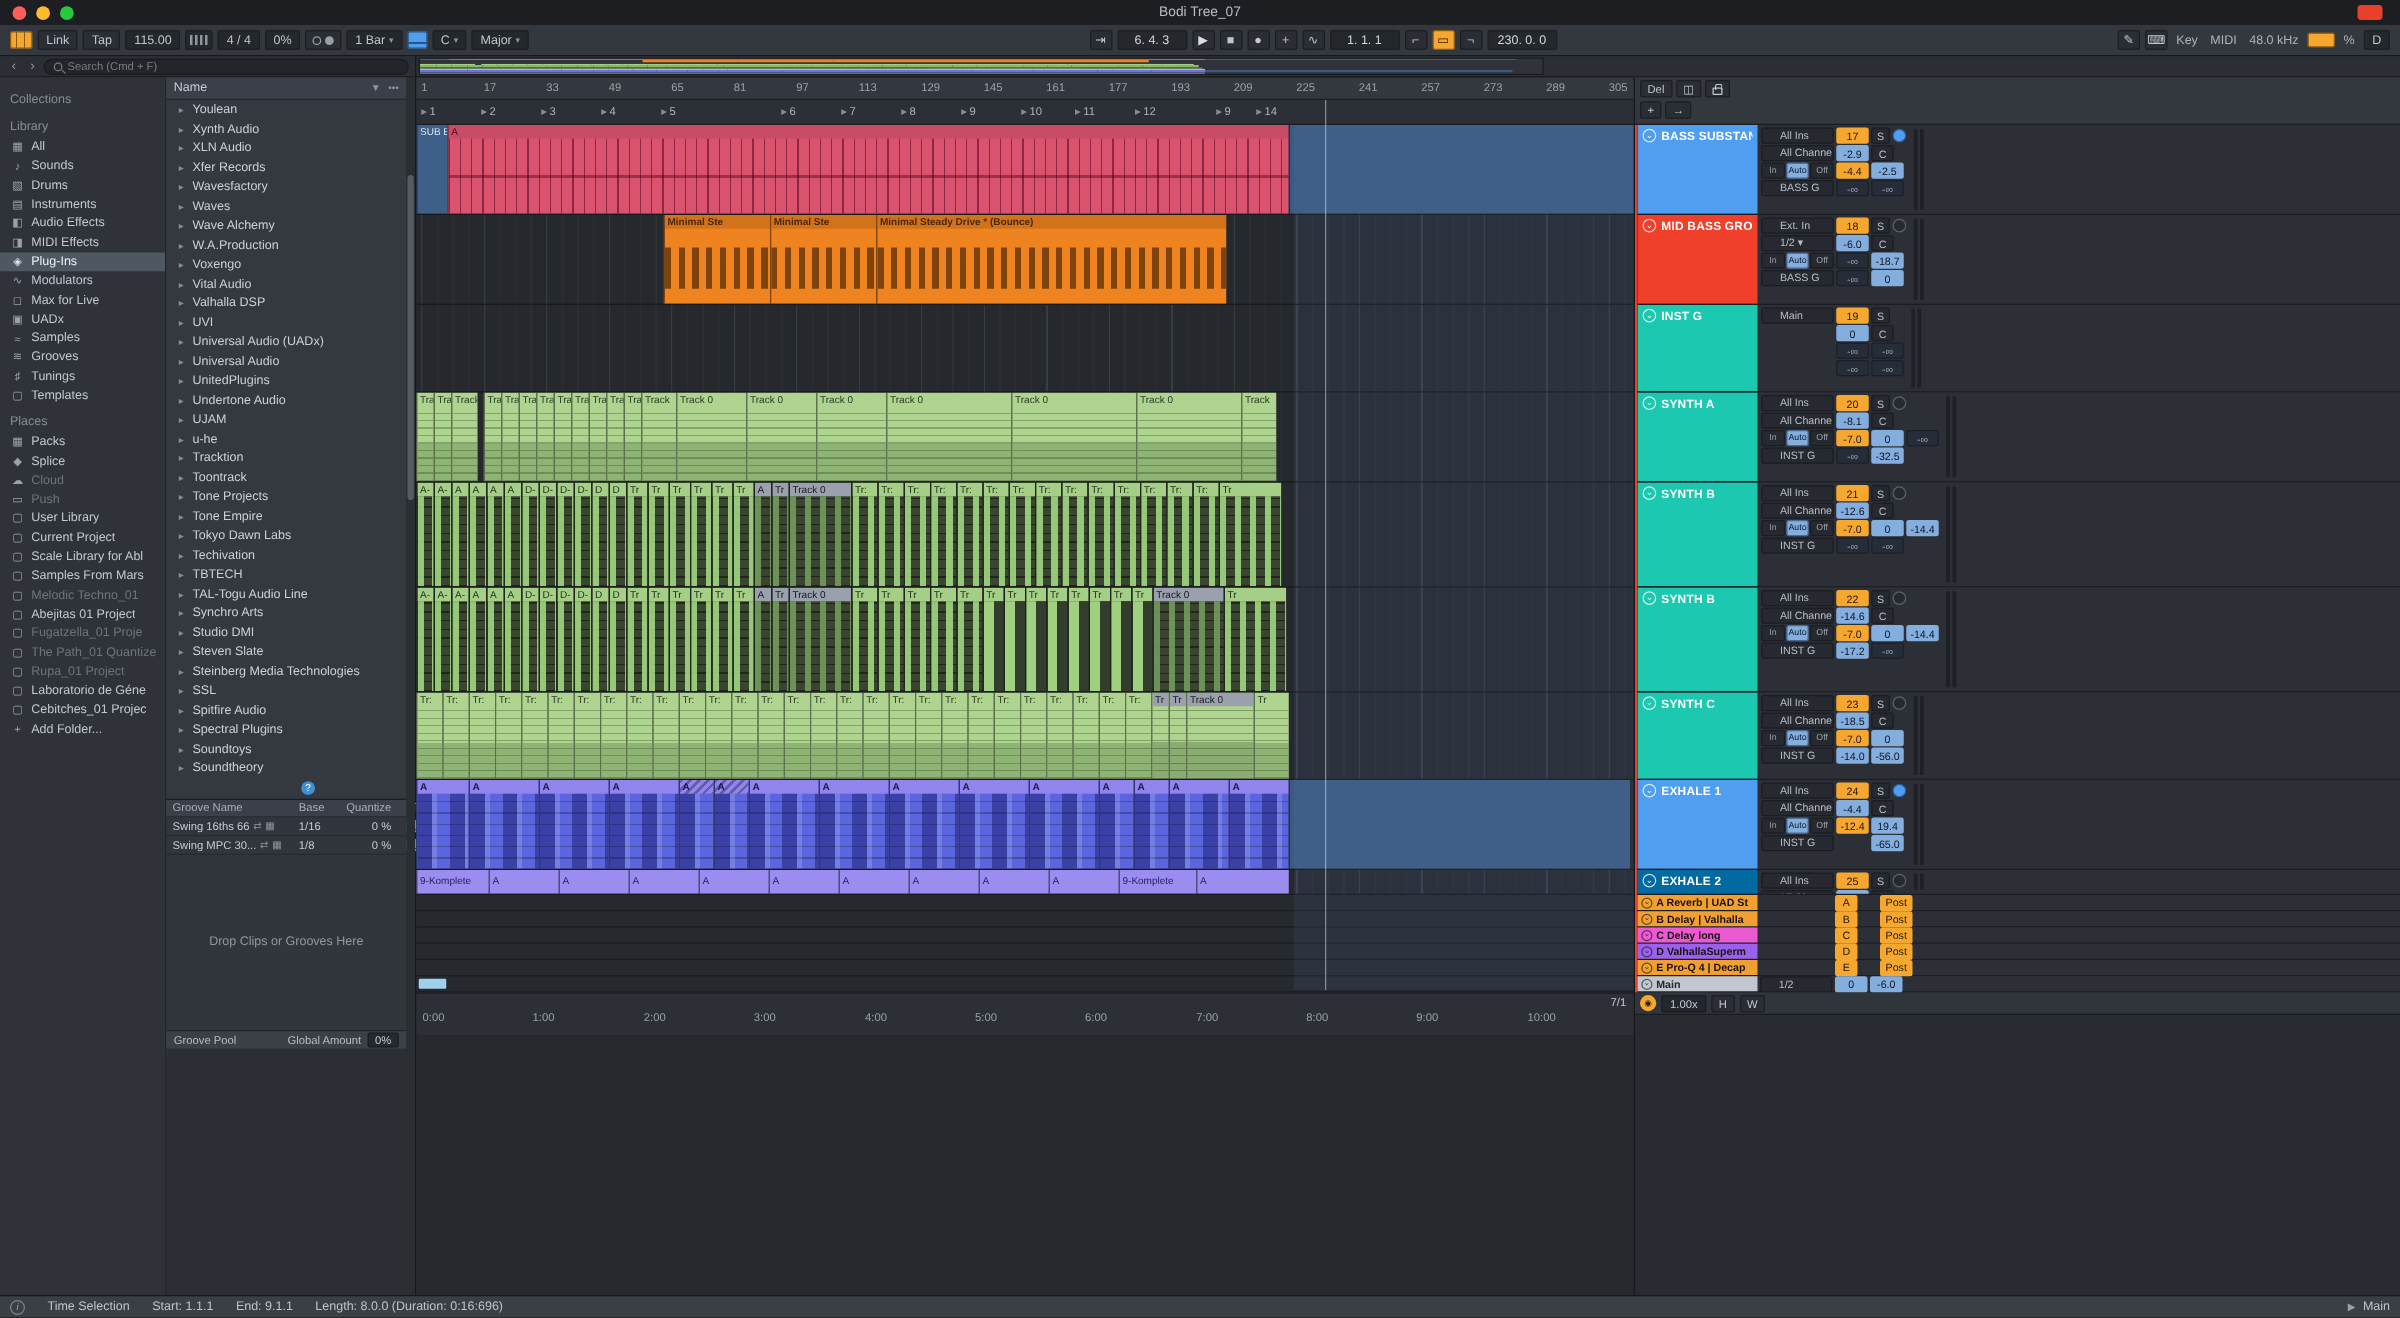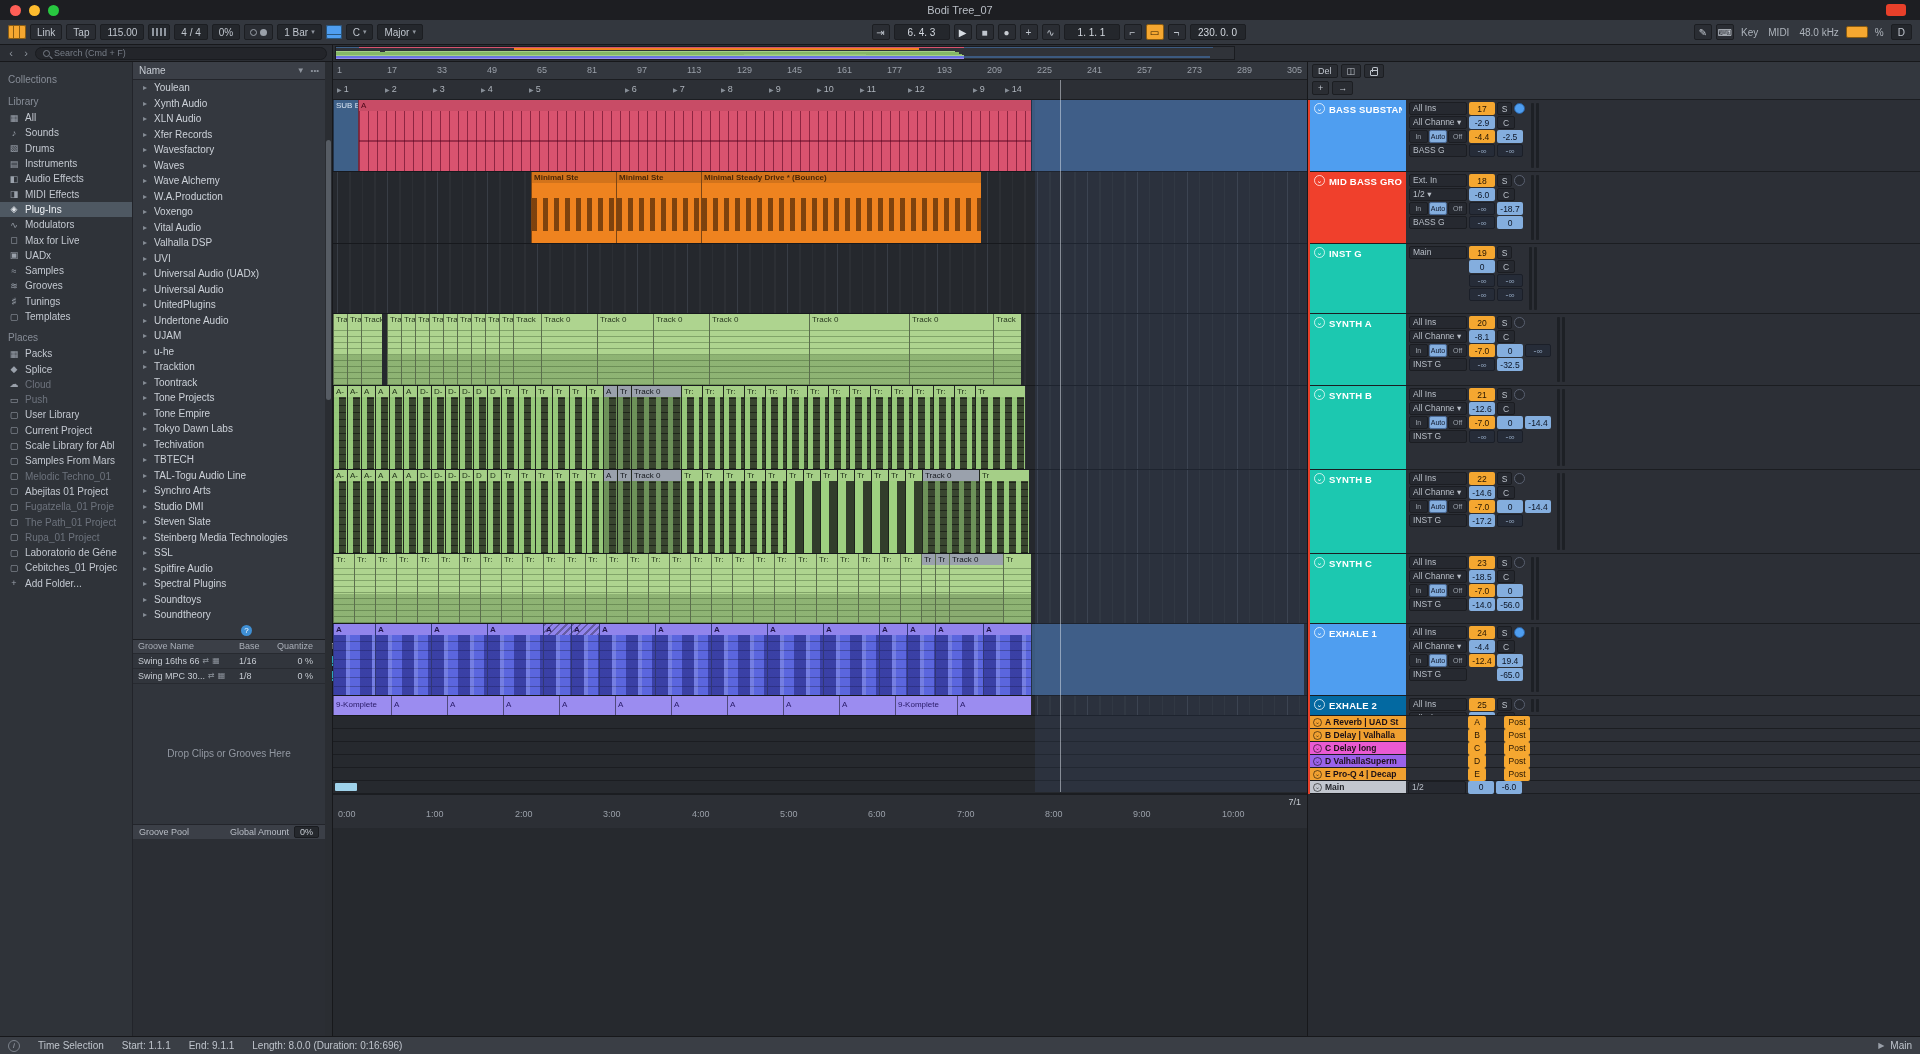--- a/index.html
+++ b/index.html
@@ -143,7 +143,7 @@
 .tk-lab{white-space:nowrap;overflow:hidden;font-weight:bold;letter-spacing:.2px;padding-top:1px}
 .tk-grid{display:flex;flex-direction:column;gap:1px;padding:2px 3px;align-self:flex-start}
 .tk-row{display:flex;gap:2px;height:13px;align-items:center}
-.dd{width:58px;flex:0 0 58px;background:#262930;border:1px solid #1b1d22;border-radius:2px;color:#b9bfc8;font-size:8.5px;padding:0 3px;height:13px;line-height:11px;white-space:nowrap;overflow:hidden;display:inline-block}
+.dd{width:58px;flex:0 0 58px;background:#262930;border:1px solid #1b1d22;border-radius:2px;color:#b9bfc8;font-size:8.5px;padding:0 14px;height:13px;line-height:11px;white-space:nowrap;overflow:hidden;display:inline-block}
 .dd.ghost{visibility:hidden}
 .vb{min-width:26px;height:13px;border-radius:2px;font-size:8.5px;display:inline-flex;align-items:center;justify-content:center;padding:0 2px;white-space:nowrap}
 .vb.amber{background:#f5a730;color:#241503}

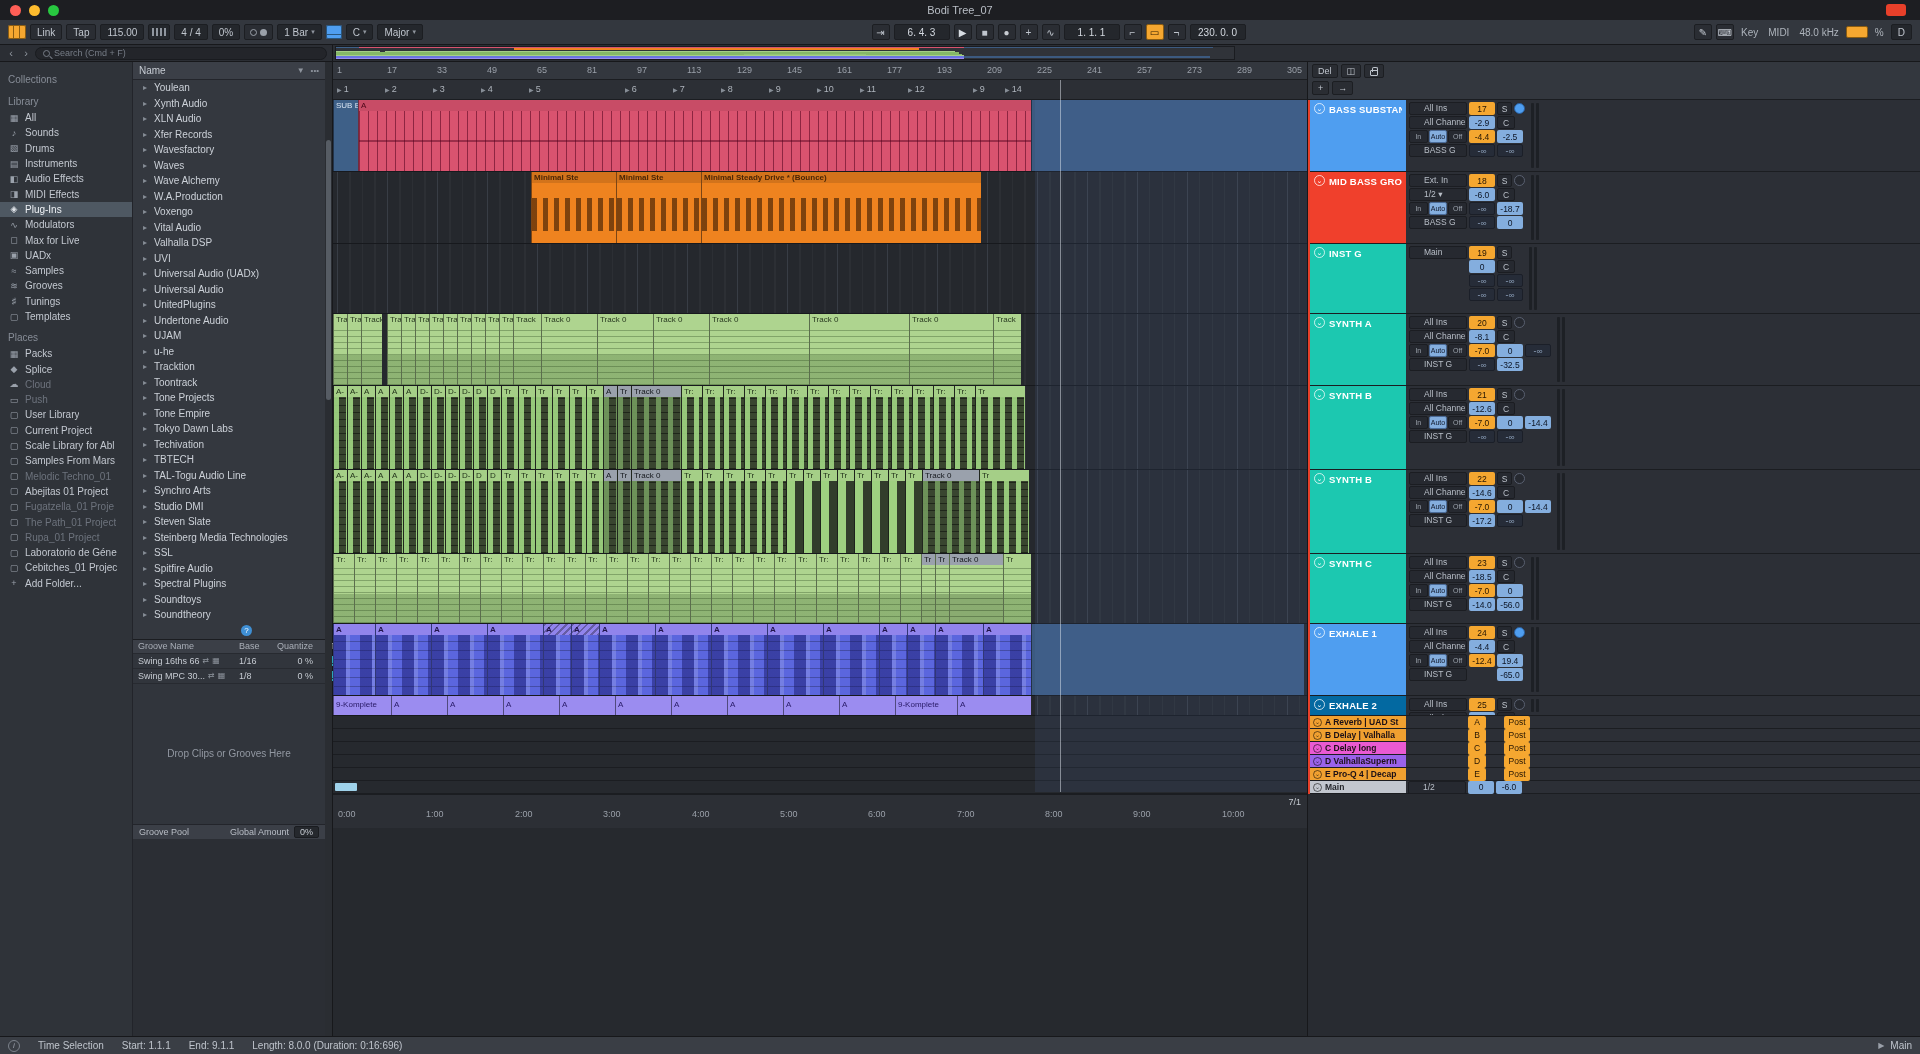--- a/index.html
+++ b/index.html
@@ -544,7 +544,7 @@
           </div>
           <div class="sb-item dim">
             <span class="sb-ico">▢</span>
-            <span class="sb-lab">The Path_01 Project</span>
+            <span class="sb-lab">The Path_01 Quantize</span>
           </div>
           <div class="sb-item dim">
             <span class="sb-ico">▢</span>

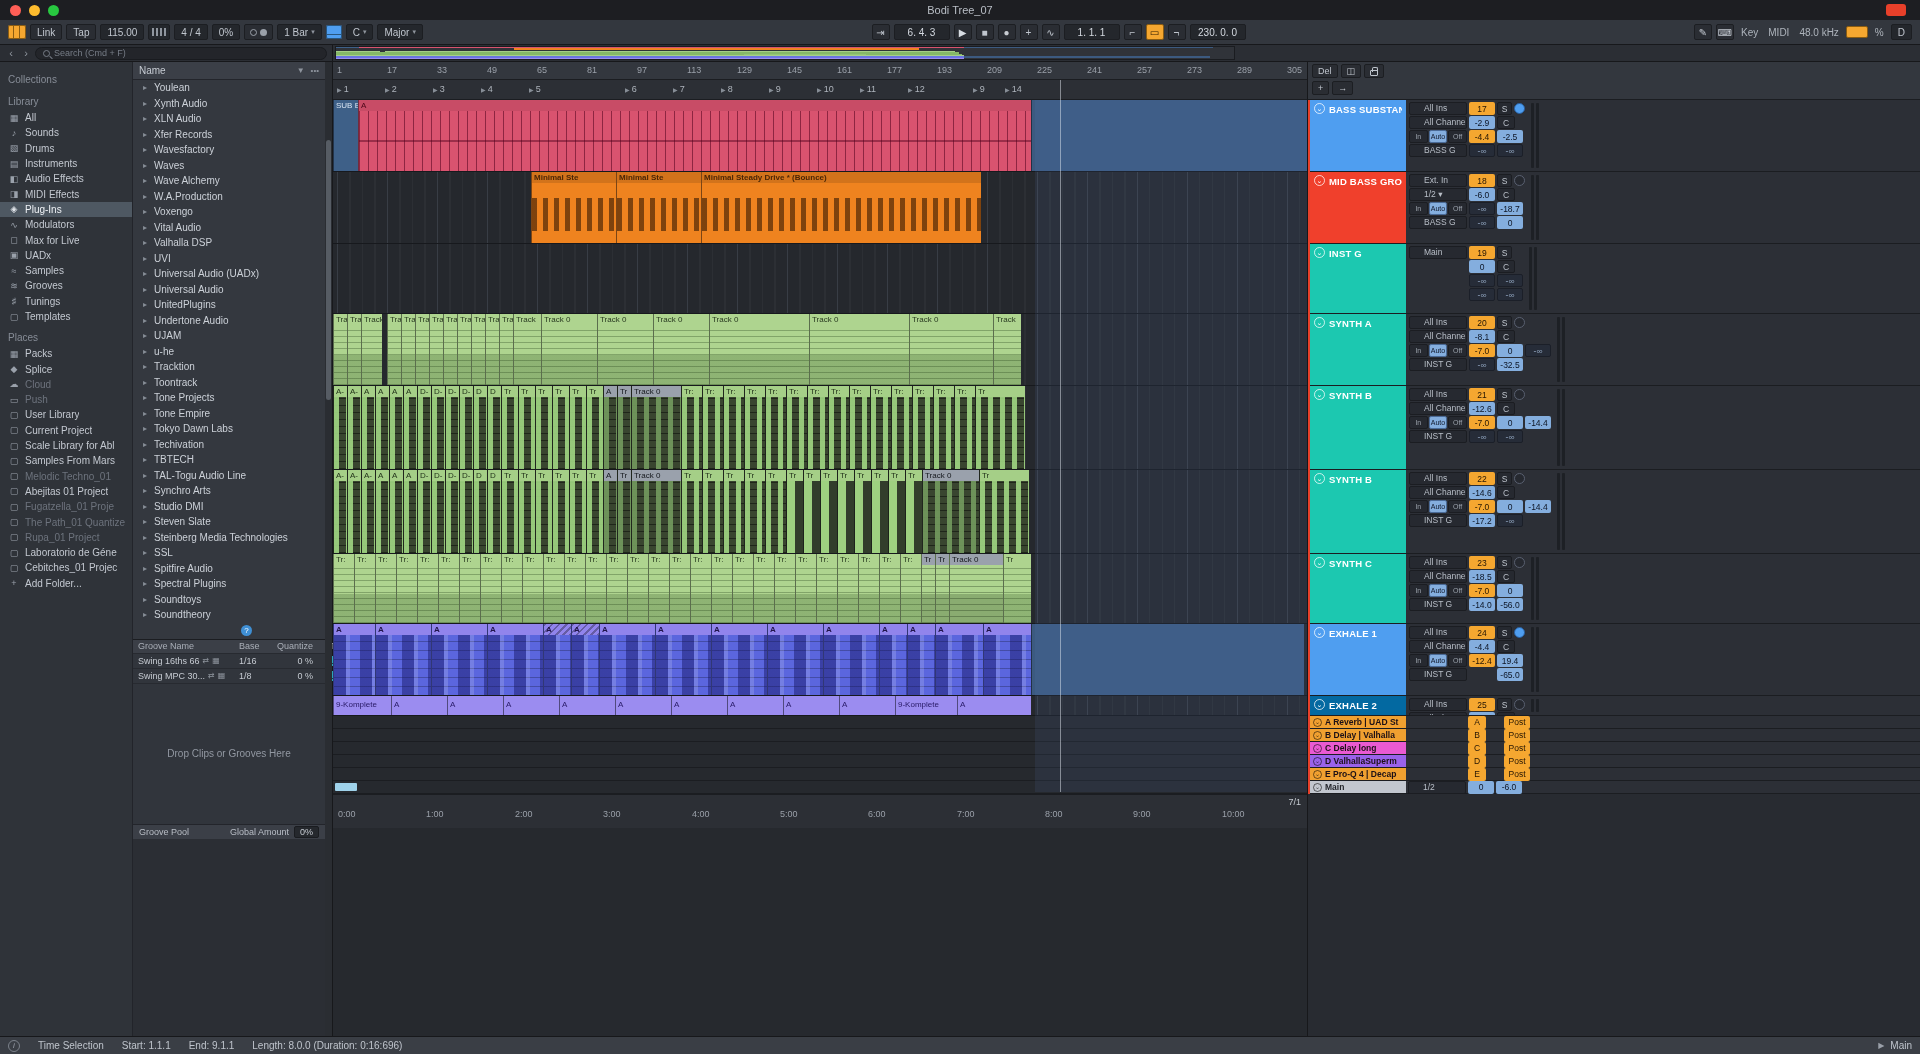--- a/index.html
+++ b/index.html
@@ -1904,6 +1904,12 @@
           <span class="vb blue">-6.0</span>
         </div>
       </div>
+      <div class="zoomrow">
+        <span class="zr-ico">◉</span>
+        <span class="spdbox">1.00x</span>
+        <span class="pbtn">H</span>
+        <span class="pbtn">W</span>
+      </div>
       <div class="panel-void"></div>
     </div>
   </div>

